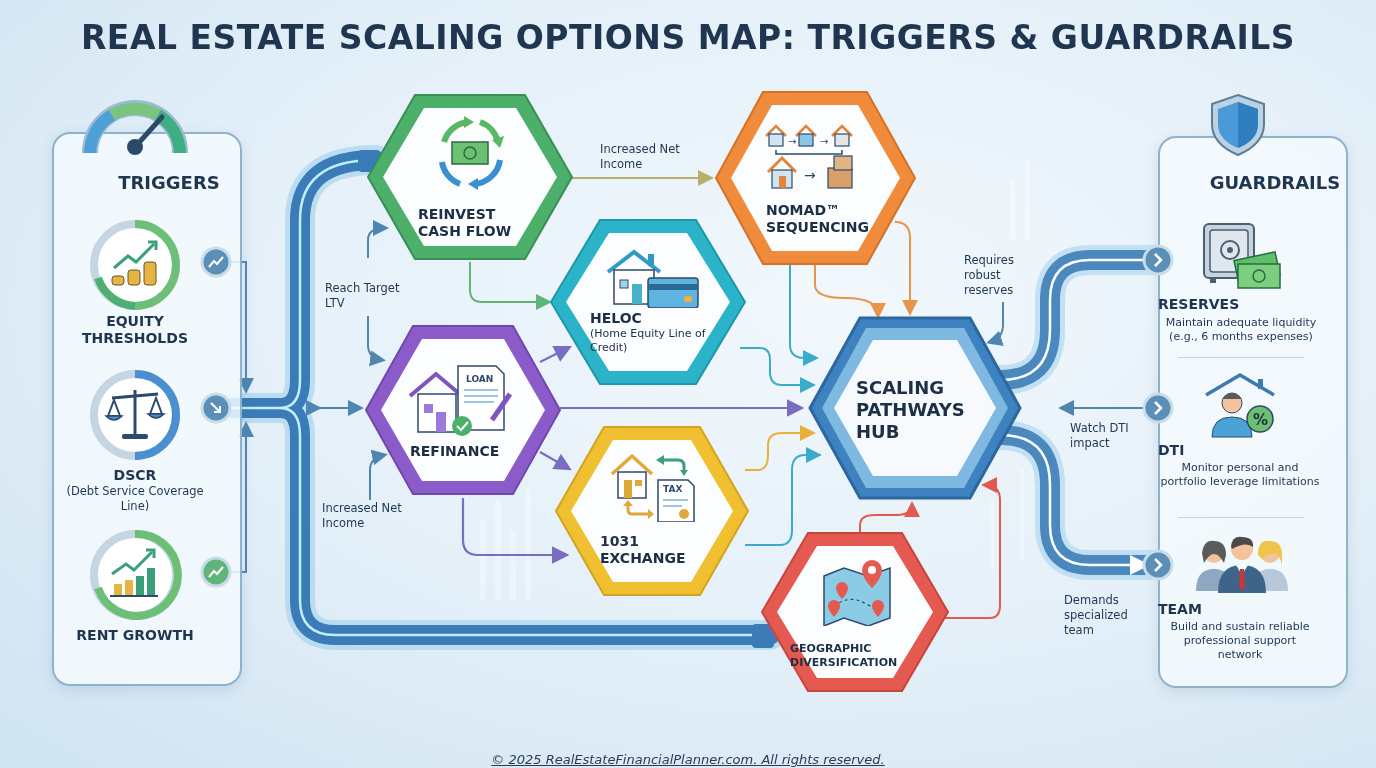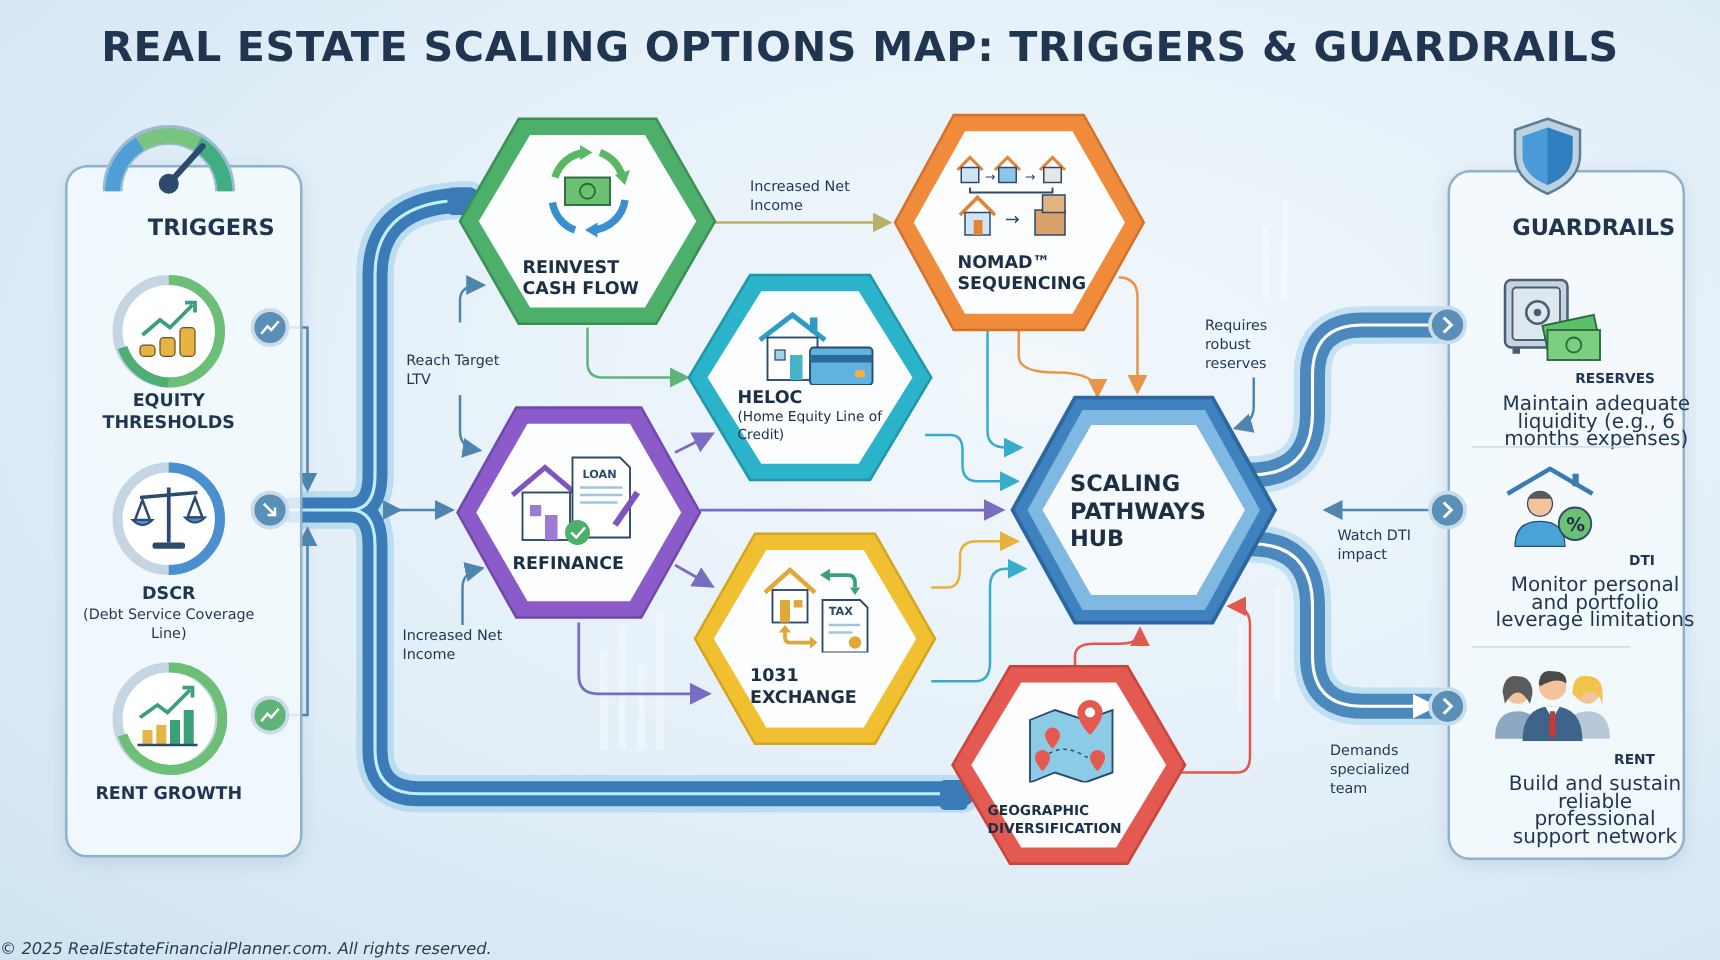--- a/index.html
+++ b/index.html
@@ -31,8 +31,8 @@
   }
   .trig-sub { font-weight:normal; font-size:11.5px; line-height:15px; display:block; }
   .guard-label {
-    position:absolute; width:166px; text-align:right; font-weight:bold;
-    font-size:11px; color:#1f3550;
+    position:absolute; width:166px; text-align:left; font-weight:bold;
+    font-size:14px; color:#1f3550;
   }
   .guard-desc {
     position:absolute; width:166px; text-align:center; font-size:16px;

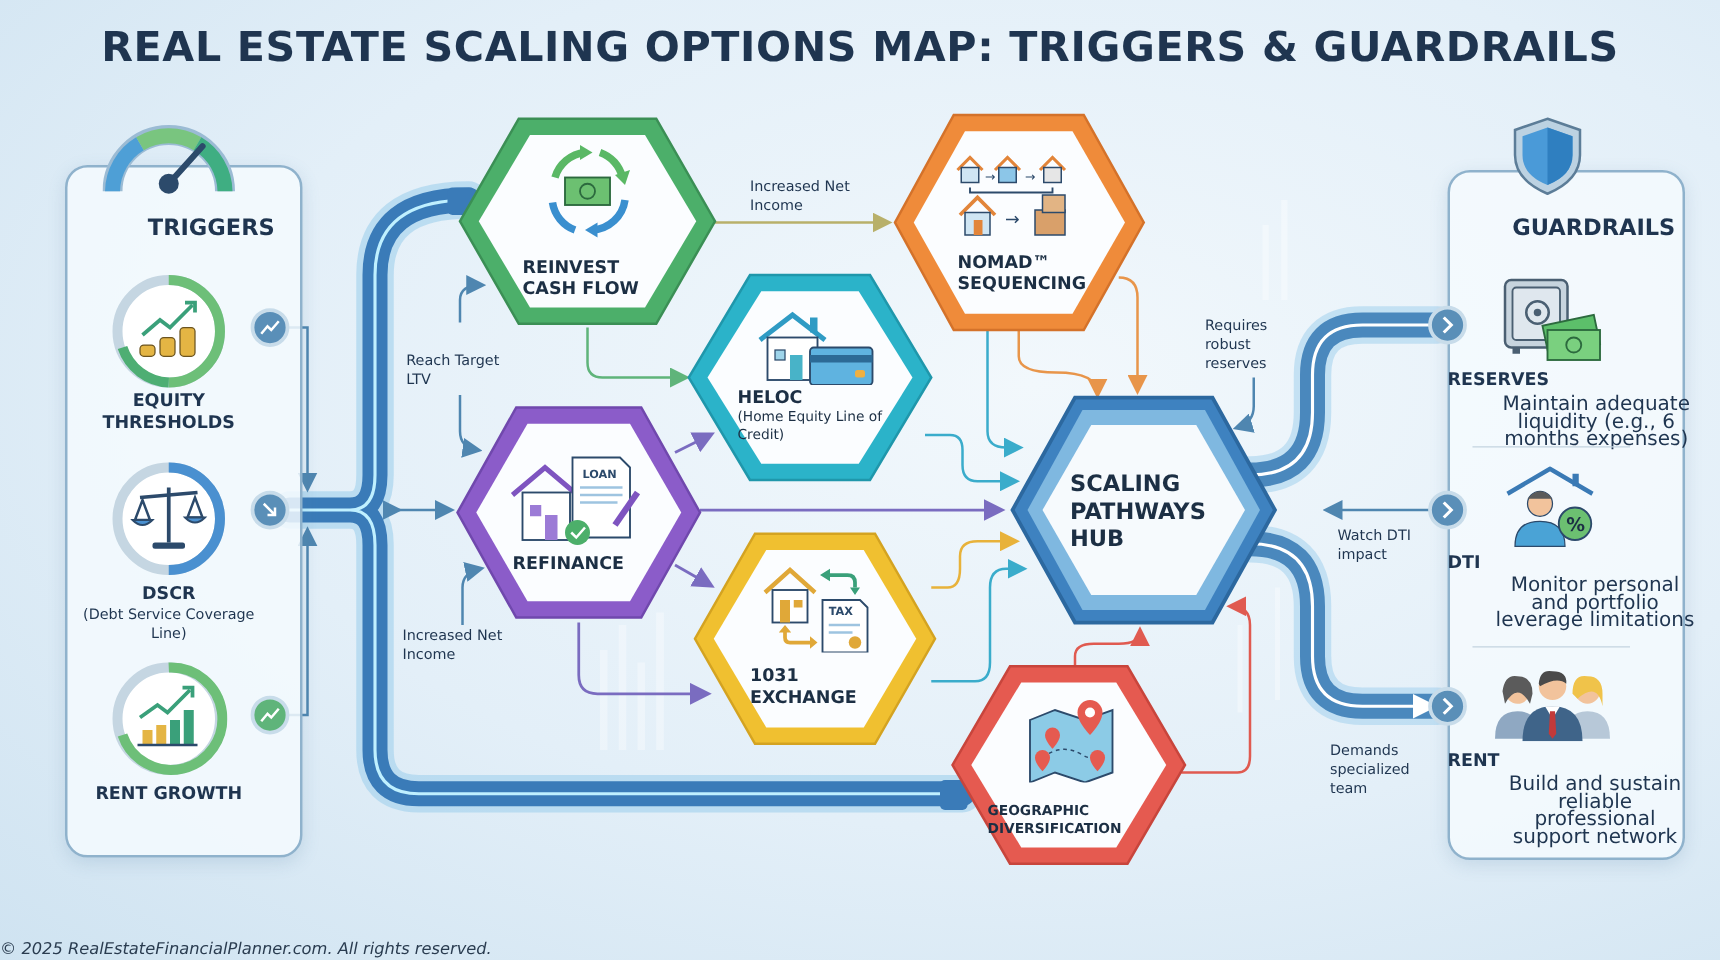--- a/index.html
+++ b/index.html
@@ -35,8 +35,8 @@
     font-size:14px; color:#1f3550;
   }
   .guard-desc {
-    position:absolute; width:166px; text-align:center; font-size:16px;
-    color:#1f3550; line-height:14px;padding-left:36px;
+    position:absolute; width:166px; text-align:center; font-size:11px;
+    color:#1f3550; line-height:14px;
   }
   .guard-divider { position:absolute; height:1px; background:#c3d3df; }
   .hex-label {

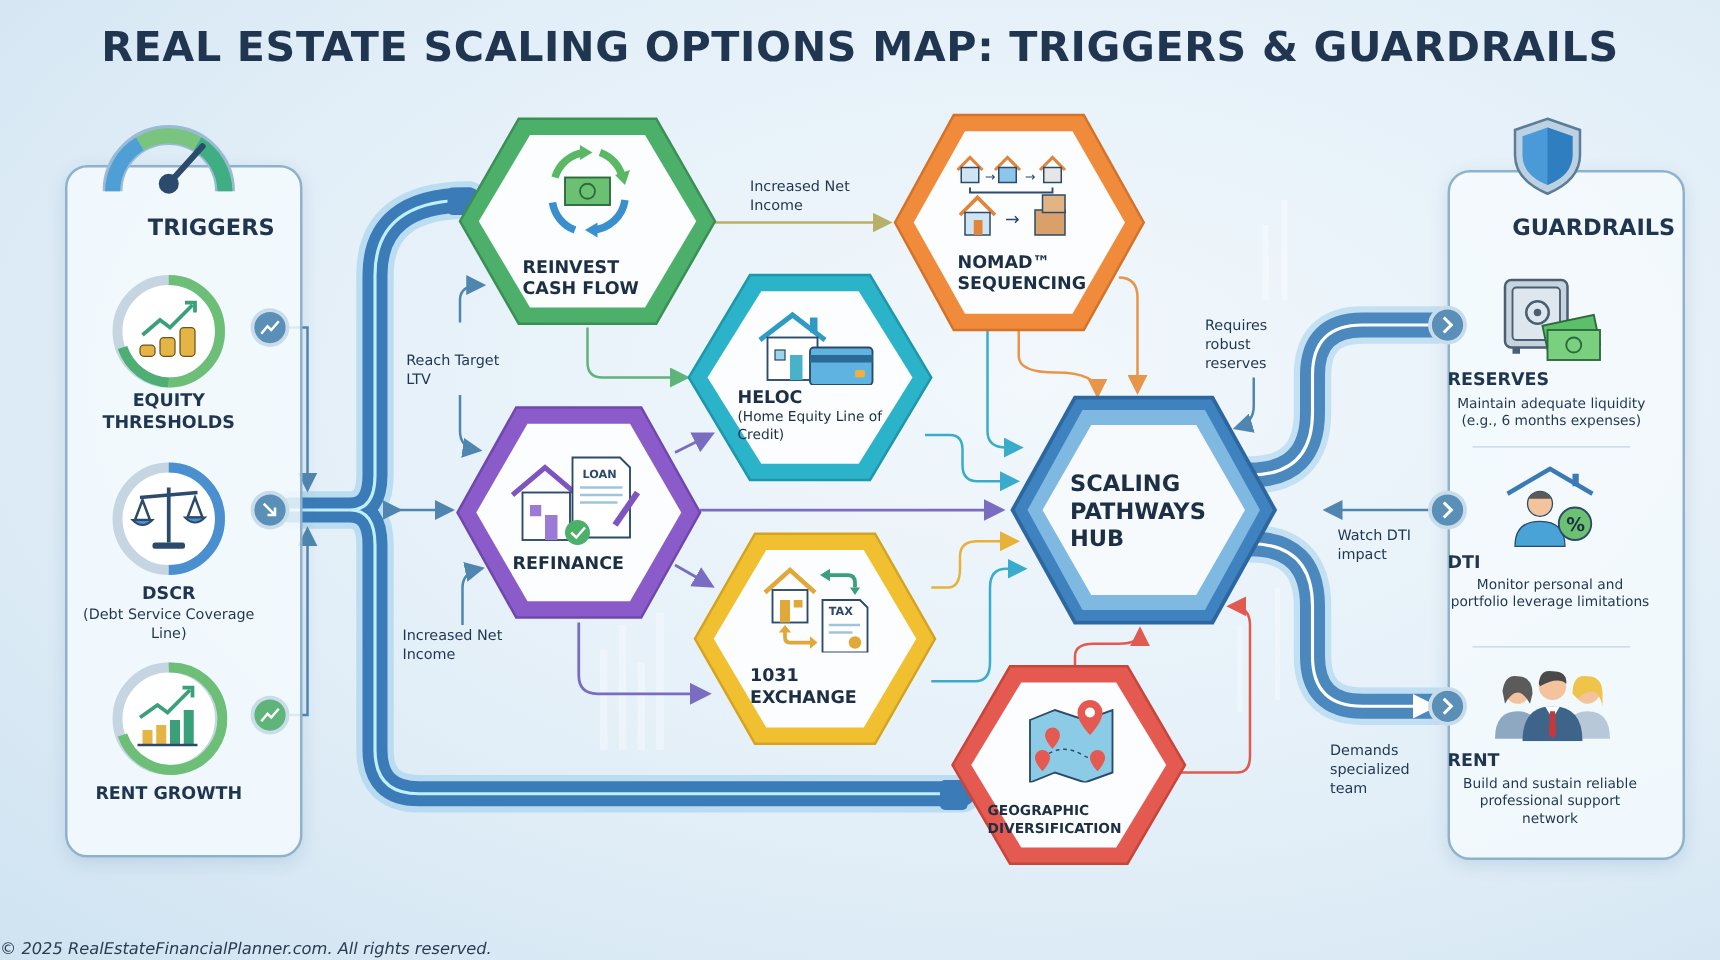--- a/index.html
+++ b/index.html
@@ -416,7 +416,7 @@
     <path d="M44,30 L50,40 L56,30 Z" fill="#ffffff"></path>
     <path d="M48,34 L52,34 L53,52 L50,56 L47,52 Z" fill="#c23a3a"></path>
   </svg>
-  <div class="guard-label" style="left:1158px;top:601px;">RENT</div>
+  <div class="guard-label" style="left:1158px;top:601px;">TEAM</div>
   <div class="guard-desc" style="left:1160px;top:620px;width:160px;">Build and sustain reliable professional support network</div>
 
   <svg style="position:absolute;left:1141px;top:243px" width="34" height="34">

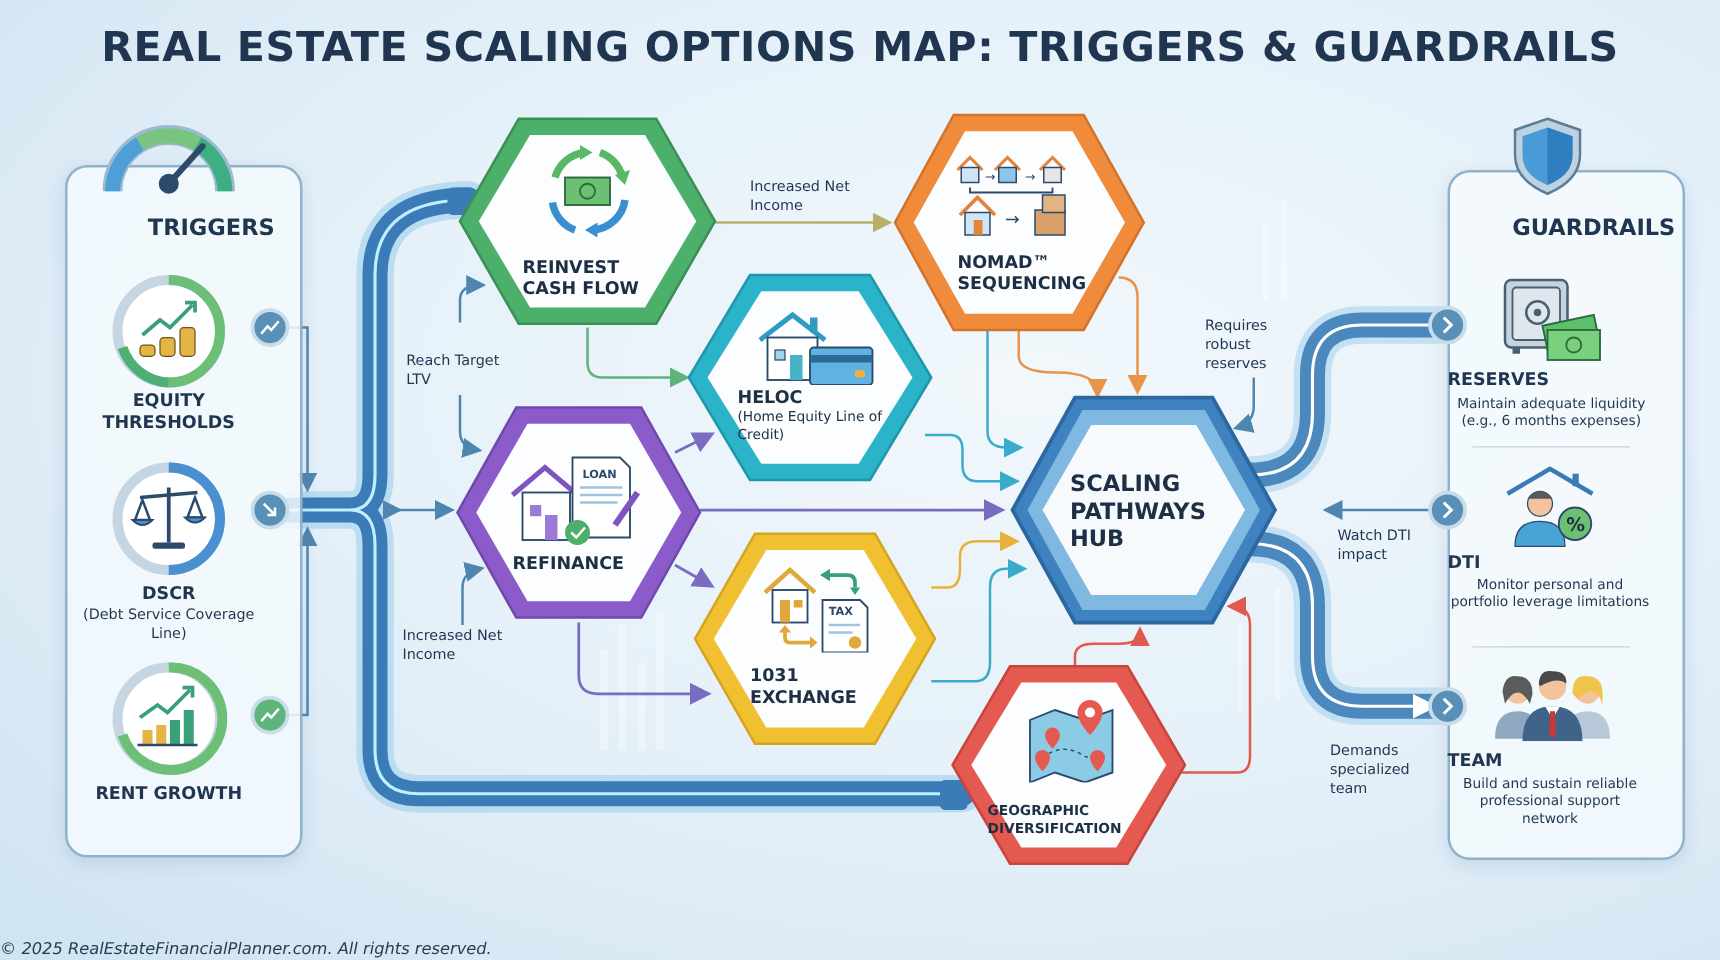--- a/index.html
+++ b/index.html
@@ -49,8 +49,8 @@
     line-height:15px;
   }
   .footer {
-    position:absolute; left:0; width:1376px; top:752px; text-align:left;
-    font-style:italic; font-size:13px; color:#2a3c50;
+    position:absolute; left:0; width:1376px; top:752px; text-align:center;
+    font-style:italic; font-size:13px; color:#2a3c50;text-decoration:underline;
   }
   svg text { font-family:"DejaVu Sans", sans-serif; }
 </style>

